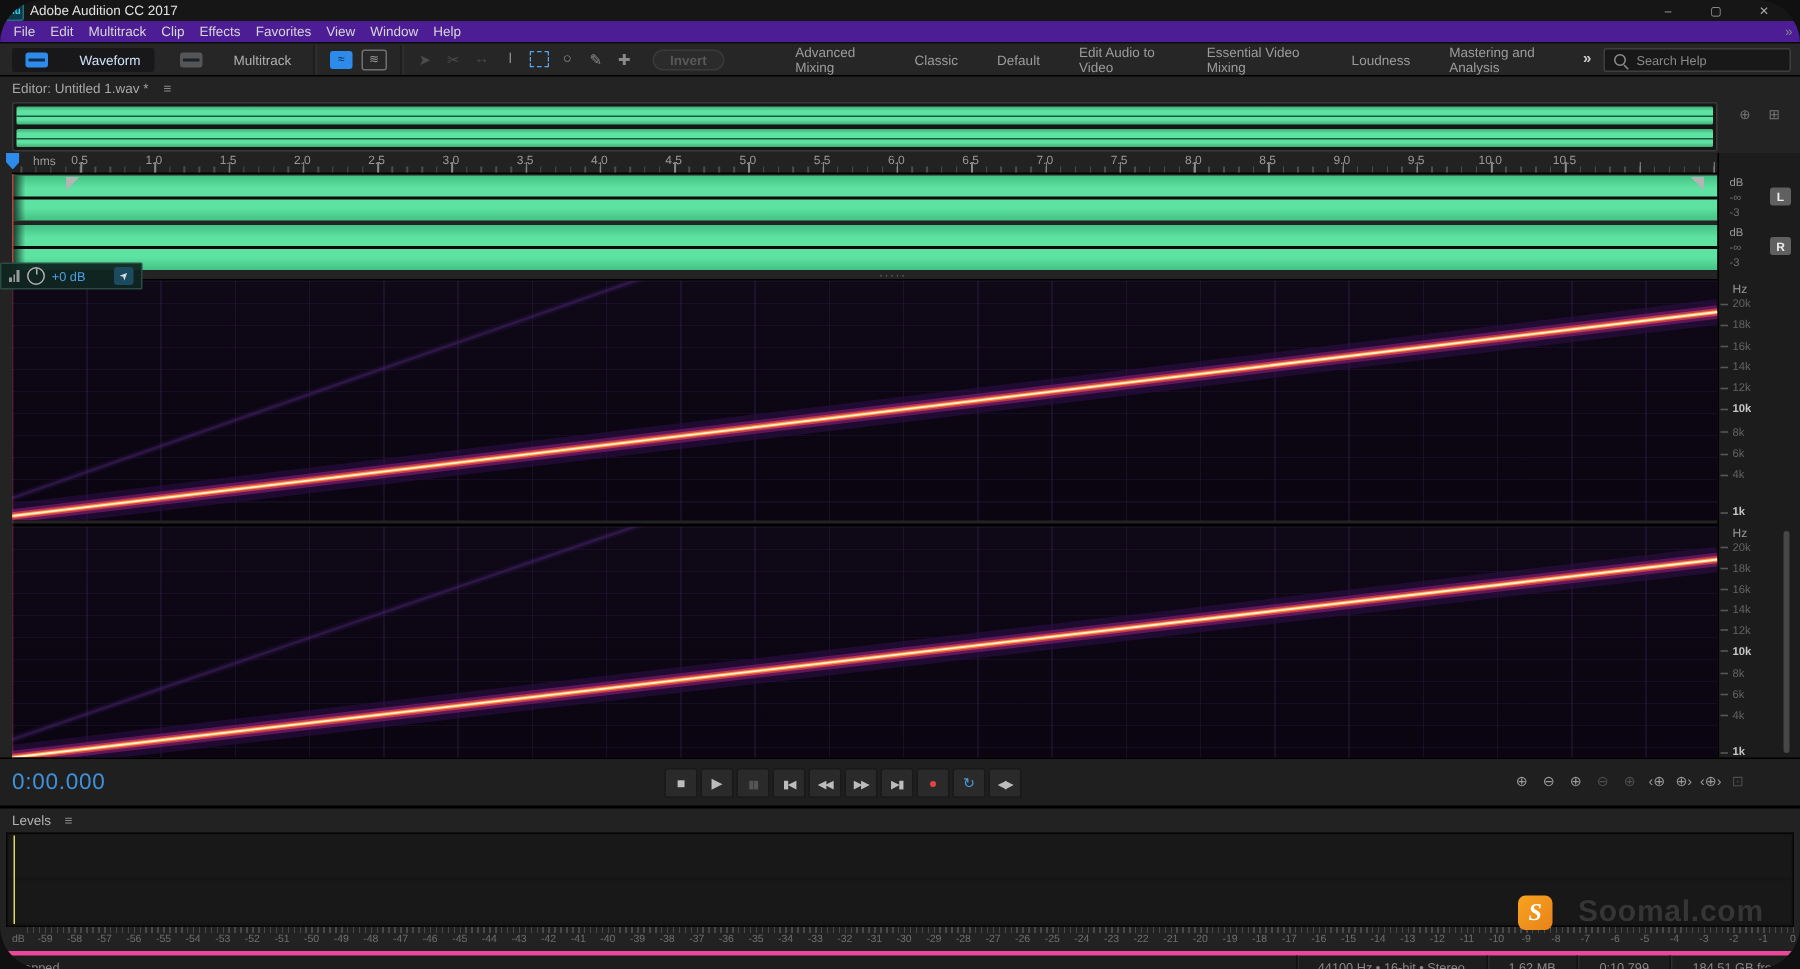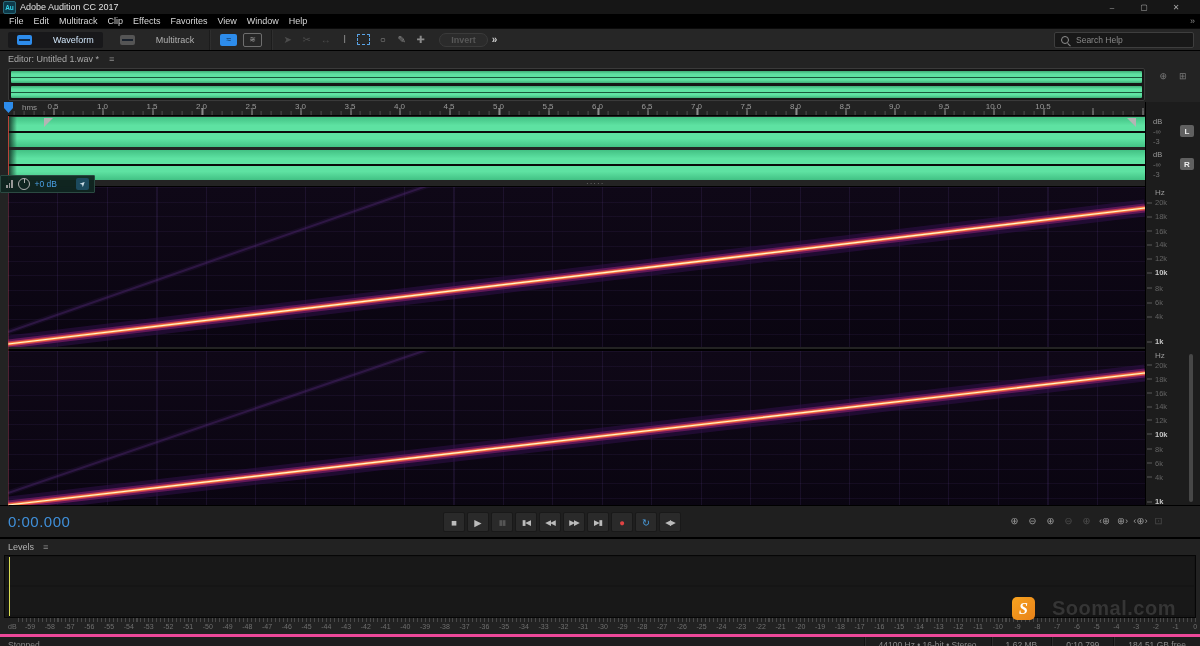--- a/index.html
+++ b/index.html
@@ -4,7 +4,7 @@
 <style>
   html,body{margin:0;padding:0;background:#101010;}
   .app{position:relative;width:1200px;height:646px;background:#1e1e1e;overflow:hidden;
-       font-family:"Liberation Sans",sans-serif;-webkit-font-smoothing:antialiased;color:#ccc;}
+       font-family:"Liberation Sans",sans-serif;-webkit-font-smoothing:antialiased;color:#ccc;border-radius:29px;}
 
   
   .titlebar{position:absolute;top:0;left:0;width:1200px;height:14px;background:#161616;display:flex;align-items:center;}

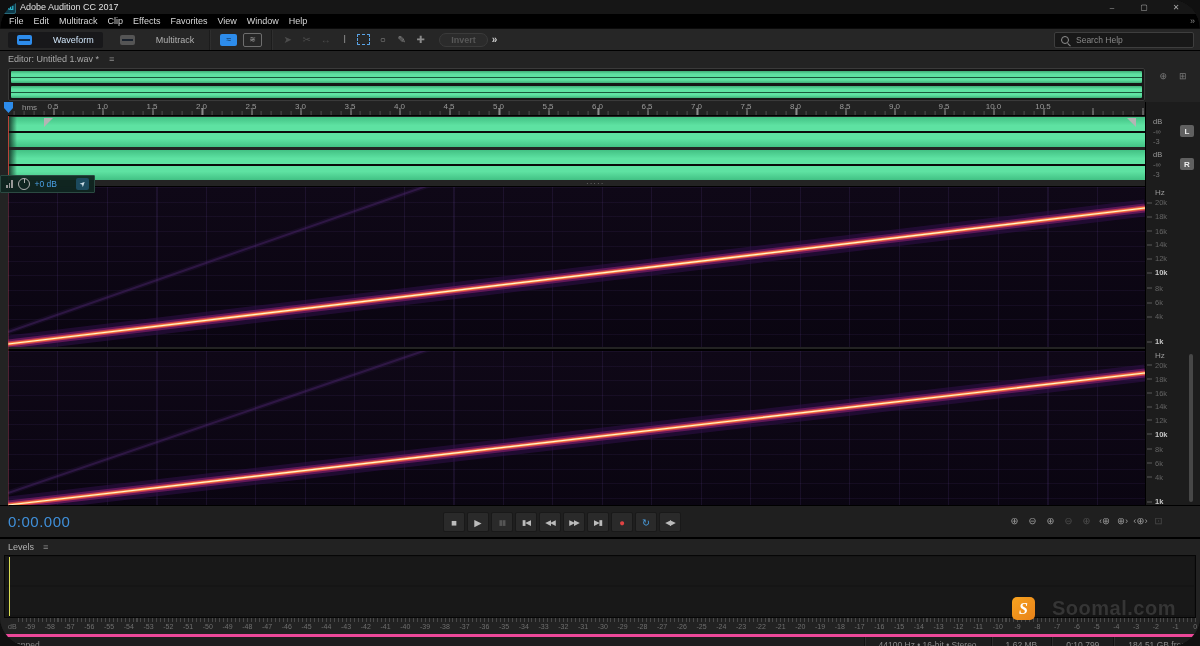--- a/index.html
+++ b/index.html
@@ -15,7 +15,7 @@
   .win-controls span{width:32px;text-align:center;font-size:8px;color:#a8a8a8;cursor:default;}
 
   
-  .menubar{position:absolute;top:14px;left:0;width:1200px;height:14px;background:#000000;display:flex;align-items:center;padding-left:4px;box-sizing:border-box;}
+  .menubar{position:absolute;top:14px;left:0;width:1200px;height:14px;background:#4c1d95;display:flex;align-items:center;padding-left:4px;box-sizing:border-box;}
   .menu-item{font-size:9px;color:#d6d6d6;padding:0 5px;}
   .menu-overflow{margin-left:auto;margin-right:5px;color:#888;font-size:9px;}
 

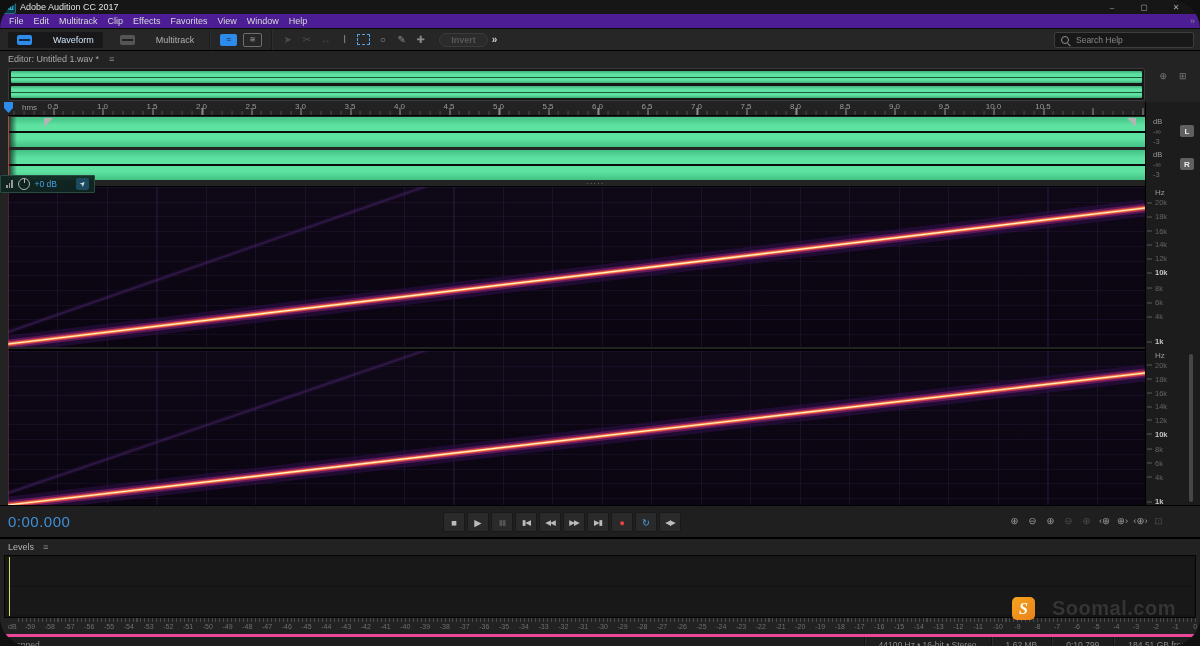--- a/index.html
+++ b/index.html
@@ -218,6 +218,15 @@
         <span class="tool">✚</span>
       </div>
     <span class="invert-btn">Invert</span>
+    <div class="workspaces" id="workspaces">
+        <span class="workspace-btn">Advanced Mixing</span>
+        <span class="workspace-btn">Classic</span>
+        <span class="workspace-btn">Default</span>
+        <span class="workspace-btn">Edit Audio to Video</span>
+        <span class="workspace-btn">Essential Video Mixing</span>
+        <span class="workspace-btn">Loudness</span>
+        <span class="workspace-btn">Mastering and Analysis</span>
+      </div>
     <span class="ws-overflow">»</span>
     <div class="searchbox" style="margin-left:auto;">
       <span class="search-glyph"></span>

